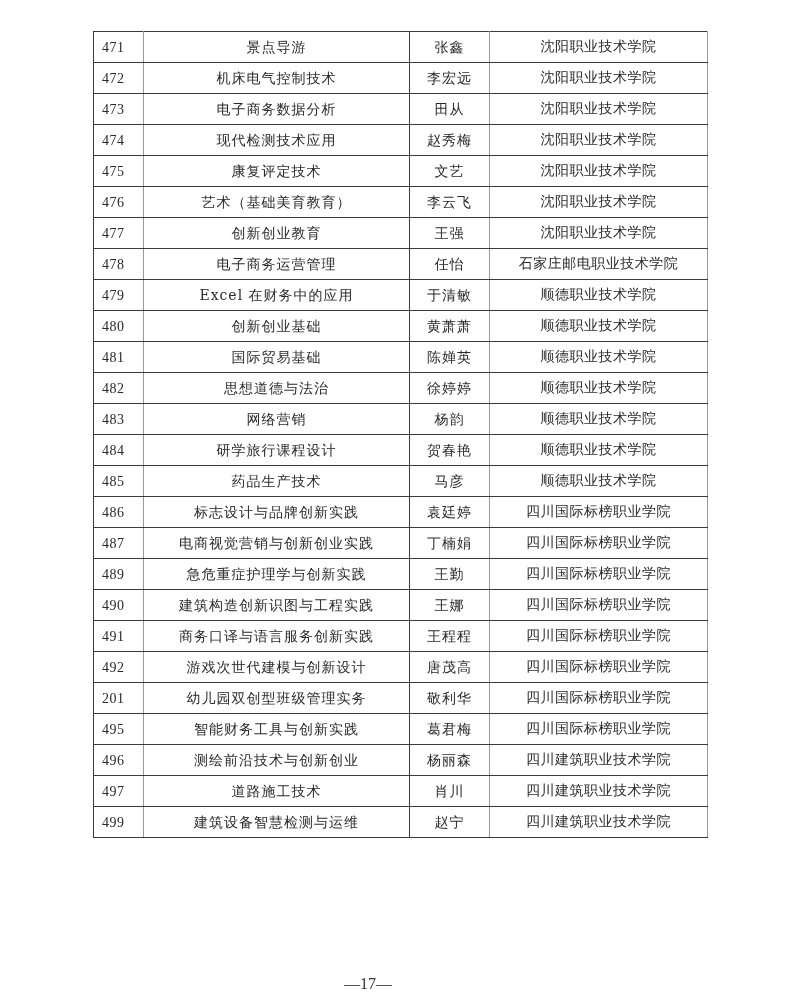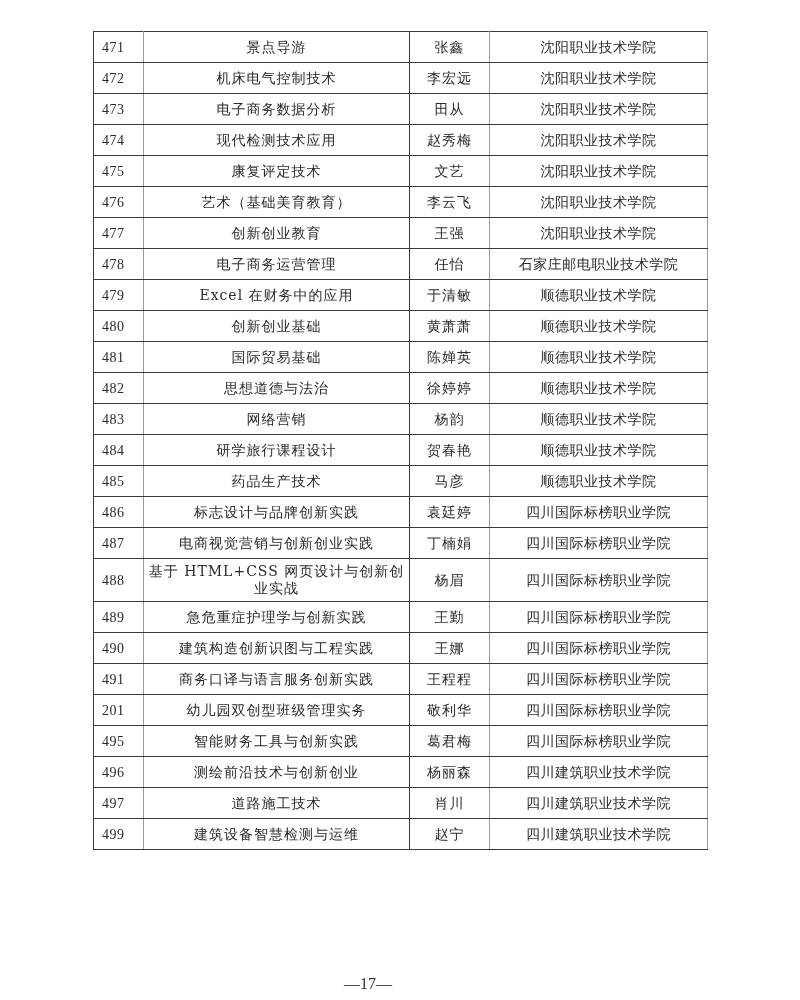--- a/index.html
+++ b/index.html
@@ -52,7 +52,7 @@
     table.list tr.tall td { height: 42px; }
     table.list td:nth-child(1) { border-right-color: #9a9a9a; }
     table.list td:nth-child(3) { border-right-color: #9a9a9a; }
-    table.list td:nth-child(4) { border-right-color: #9a9a9a; }
+    table.list td:nth-child(4) { border-right-color: #9a9a9a; font-family: Liberation Mono, monospace; }
     .page-number {
       position: absolute;
       left: 0;

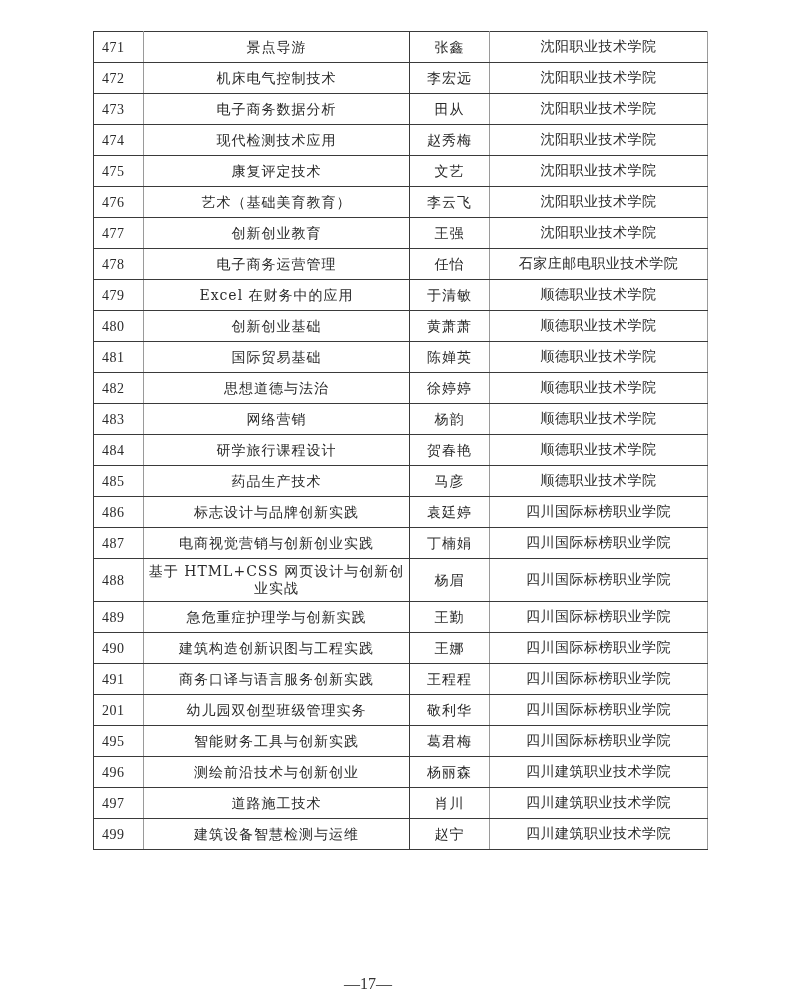--- a/index.html
+++ b/index.html
@@ -179,12 +179,6 @@
           <td class="name">丁楠娟</td>
           <td class="school">四川国际标榜职业学院</td>
         </tr>
-        <tr class="tall">
-          <td class="num">488</td>
-          <td class="course">基于 HTML+CSS 网页设计与创新创业实战</td>
-          <td class="name">杨眉</td>
-          <td class="school">四川国际标榜职业学院</td>
-        </tr>
         <tr>
           <td class="num">489</td>
           <td class="course">急危重症护理学与创新实践</td>

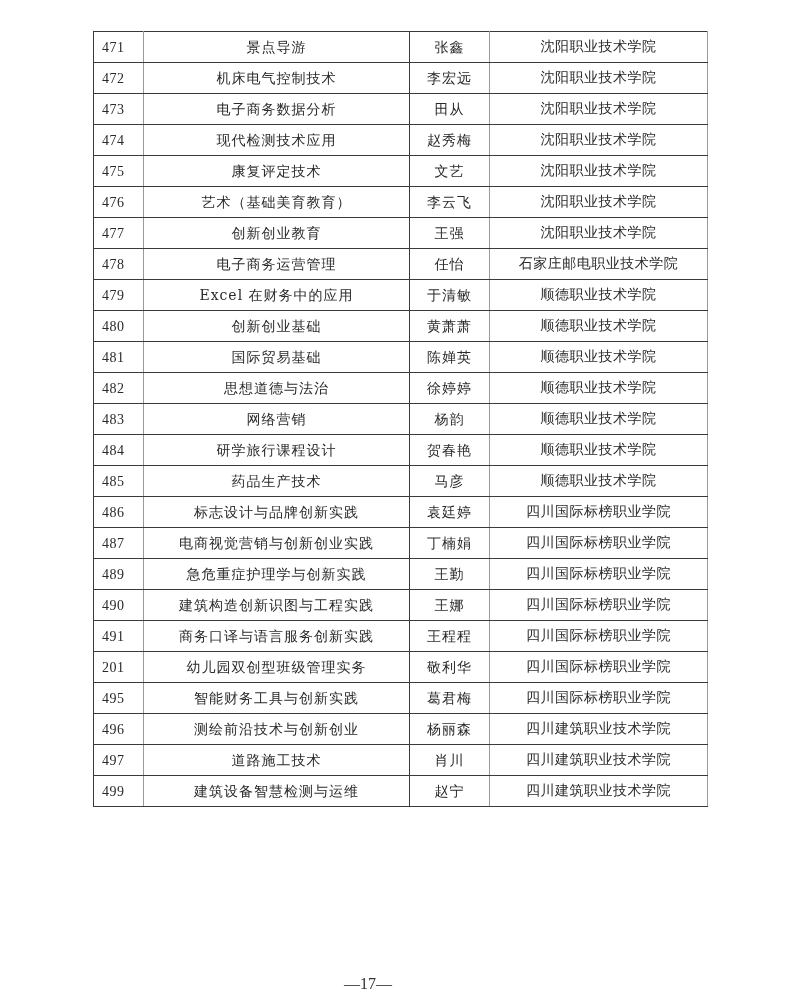--- a/index.html
+++ b/index.html
@@ -198,6 +198,12 @@
           <td class="school">四川国际标榜职业学院</td>
         </tr>
         <tr>
+          <td class="num">492</td>
+          <td class="course">游戏次世代建模与创新设计</td>
+          <td class="name">唐茂高</td>
+          <td class="school">四川国际标榜职业学院</td>
+        </tr>
+        <tr>
           <td class="num">201</td>
           <td class="course">幼儿园双创型班级管理实务</td>
           <td class="name">敬利华</td>

